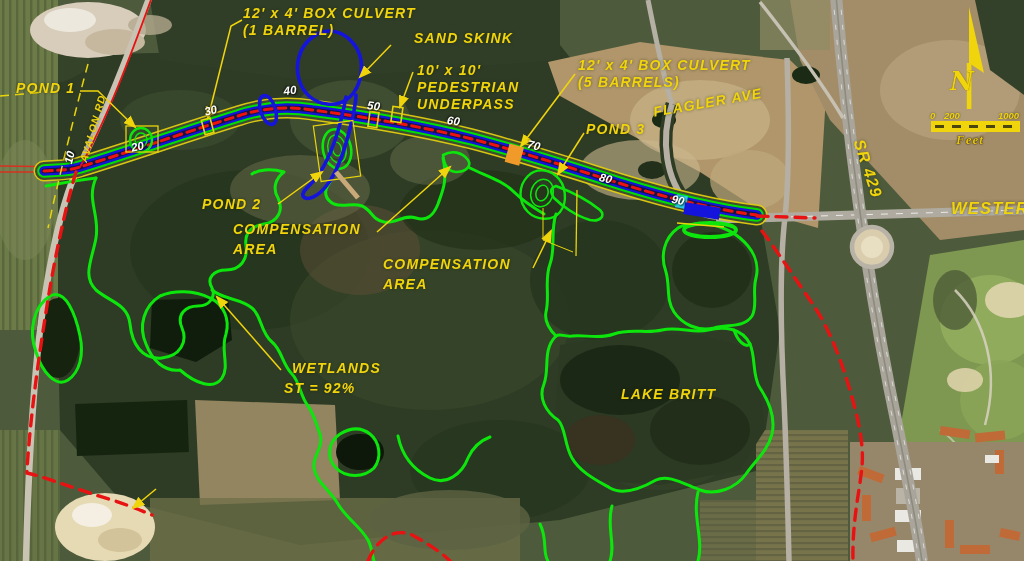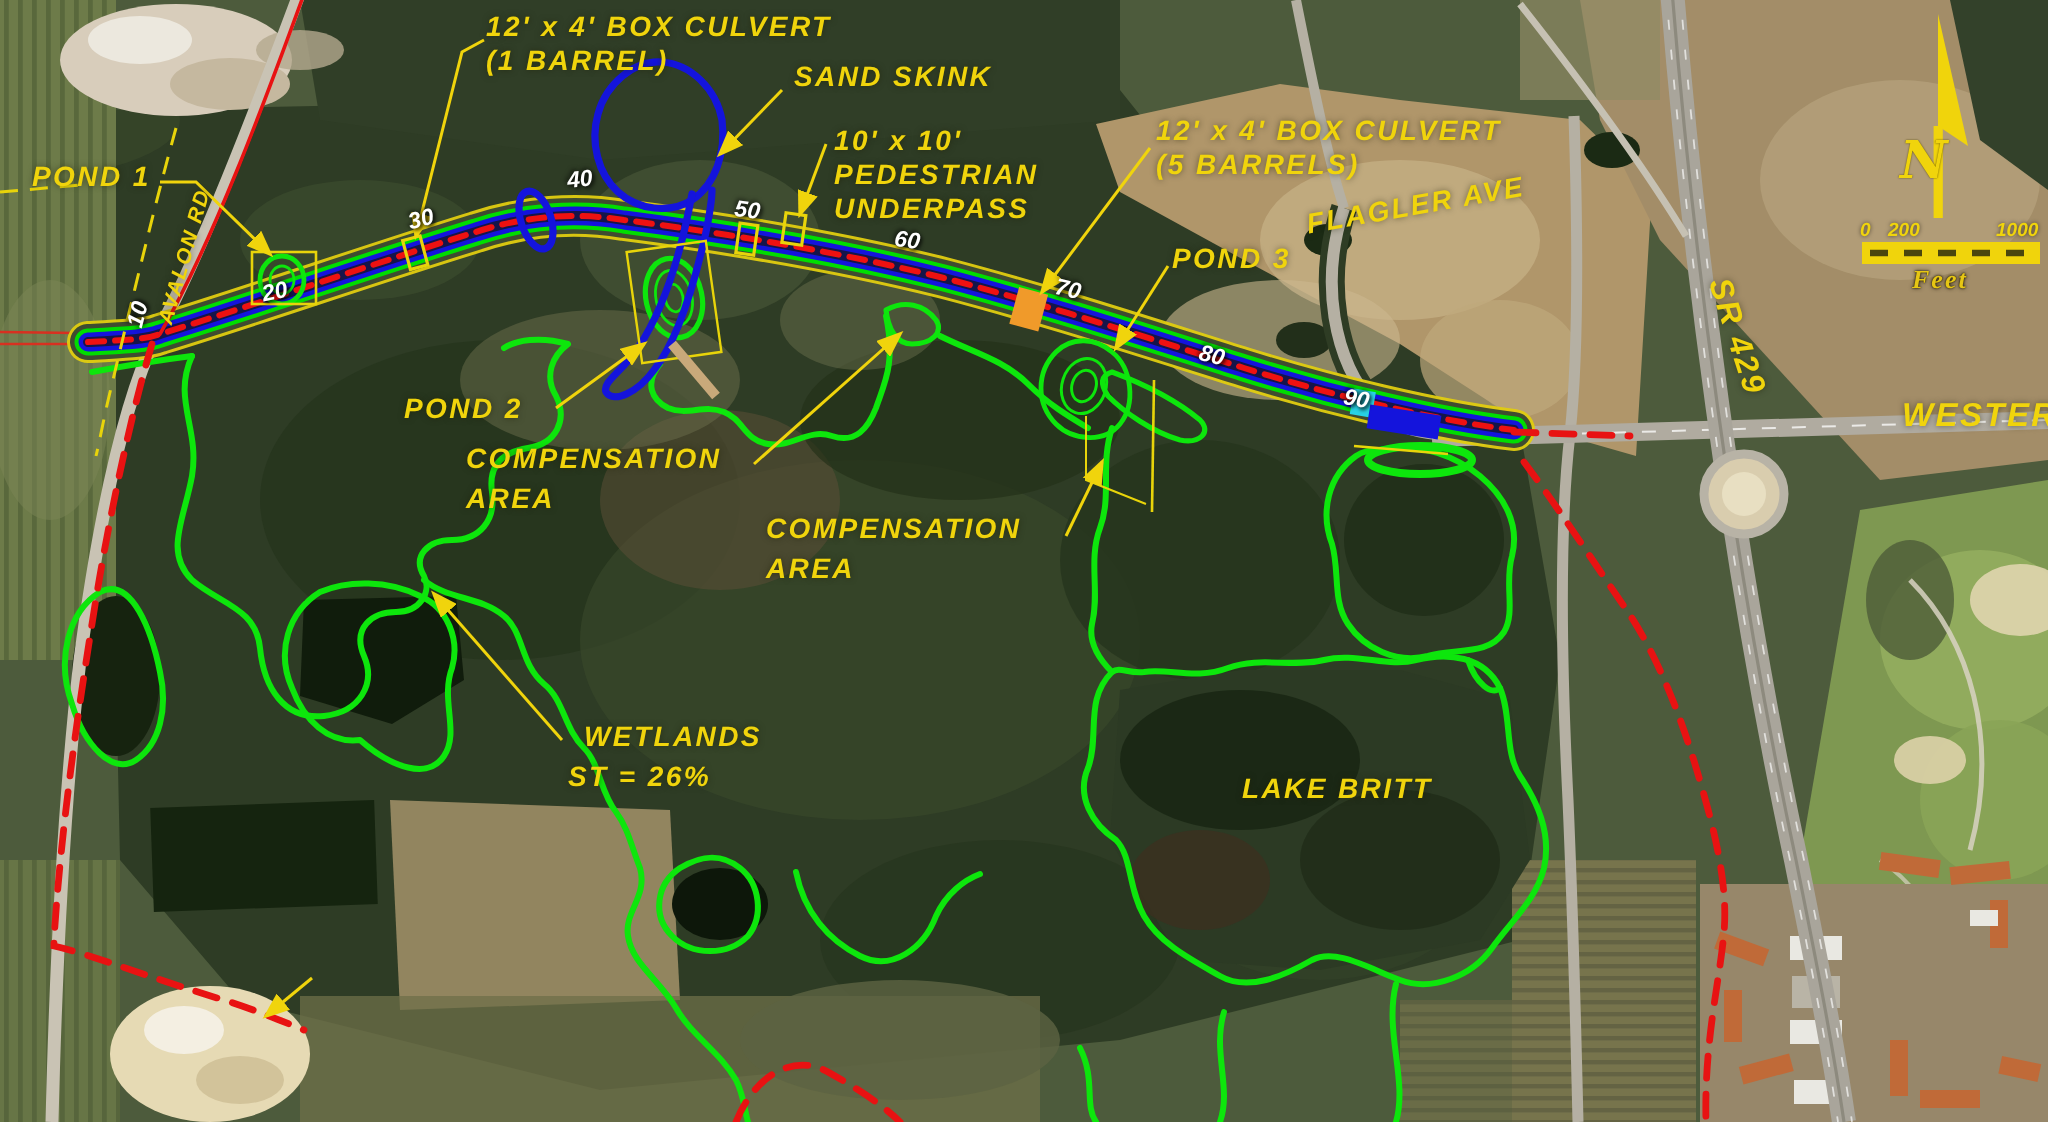--- a/index.html
+++ b/index.html
@@ -257,7 +257,7 @@
 <div class="lbl" style="left:243px;top:5px;">12' x 4' BOX CULVERT</div>
 <div class="lbl" style="left:243px;top:22px;">(1 BARREL)</div>
 
-<div class="lbl" style="left:397px;top:30px;">SAND SKINK</div>
+<div class="lbl" style="left:414px;top:30px;">SAND SKINK</div>
 
 <div class="lbl" style="left:417px;top:62px;">10' x 10'</div>
 <div class="lbl" style="left:417px;top:79px;">PEDESTRIAN</div>

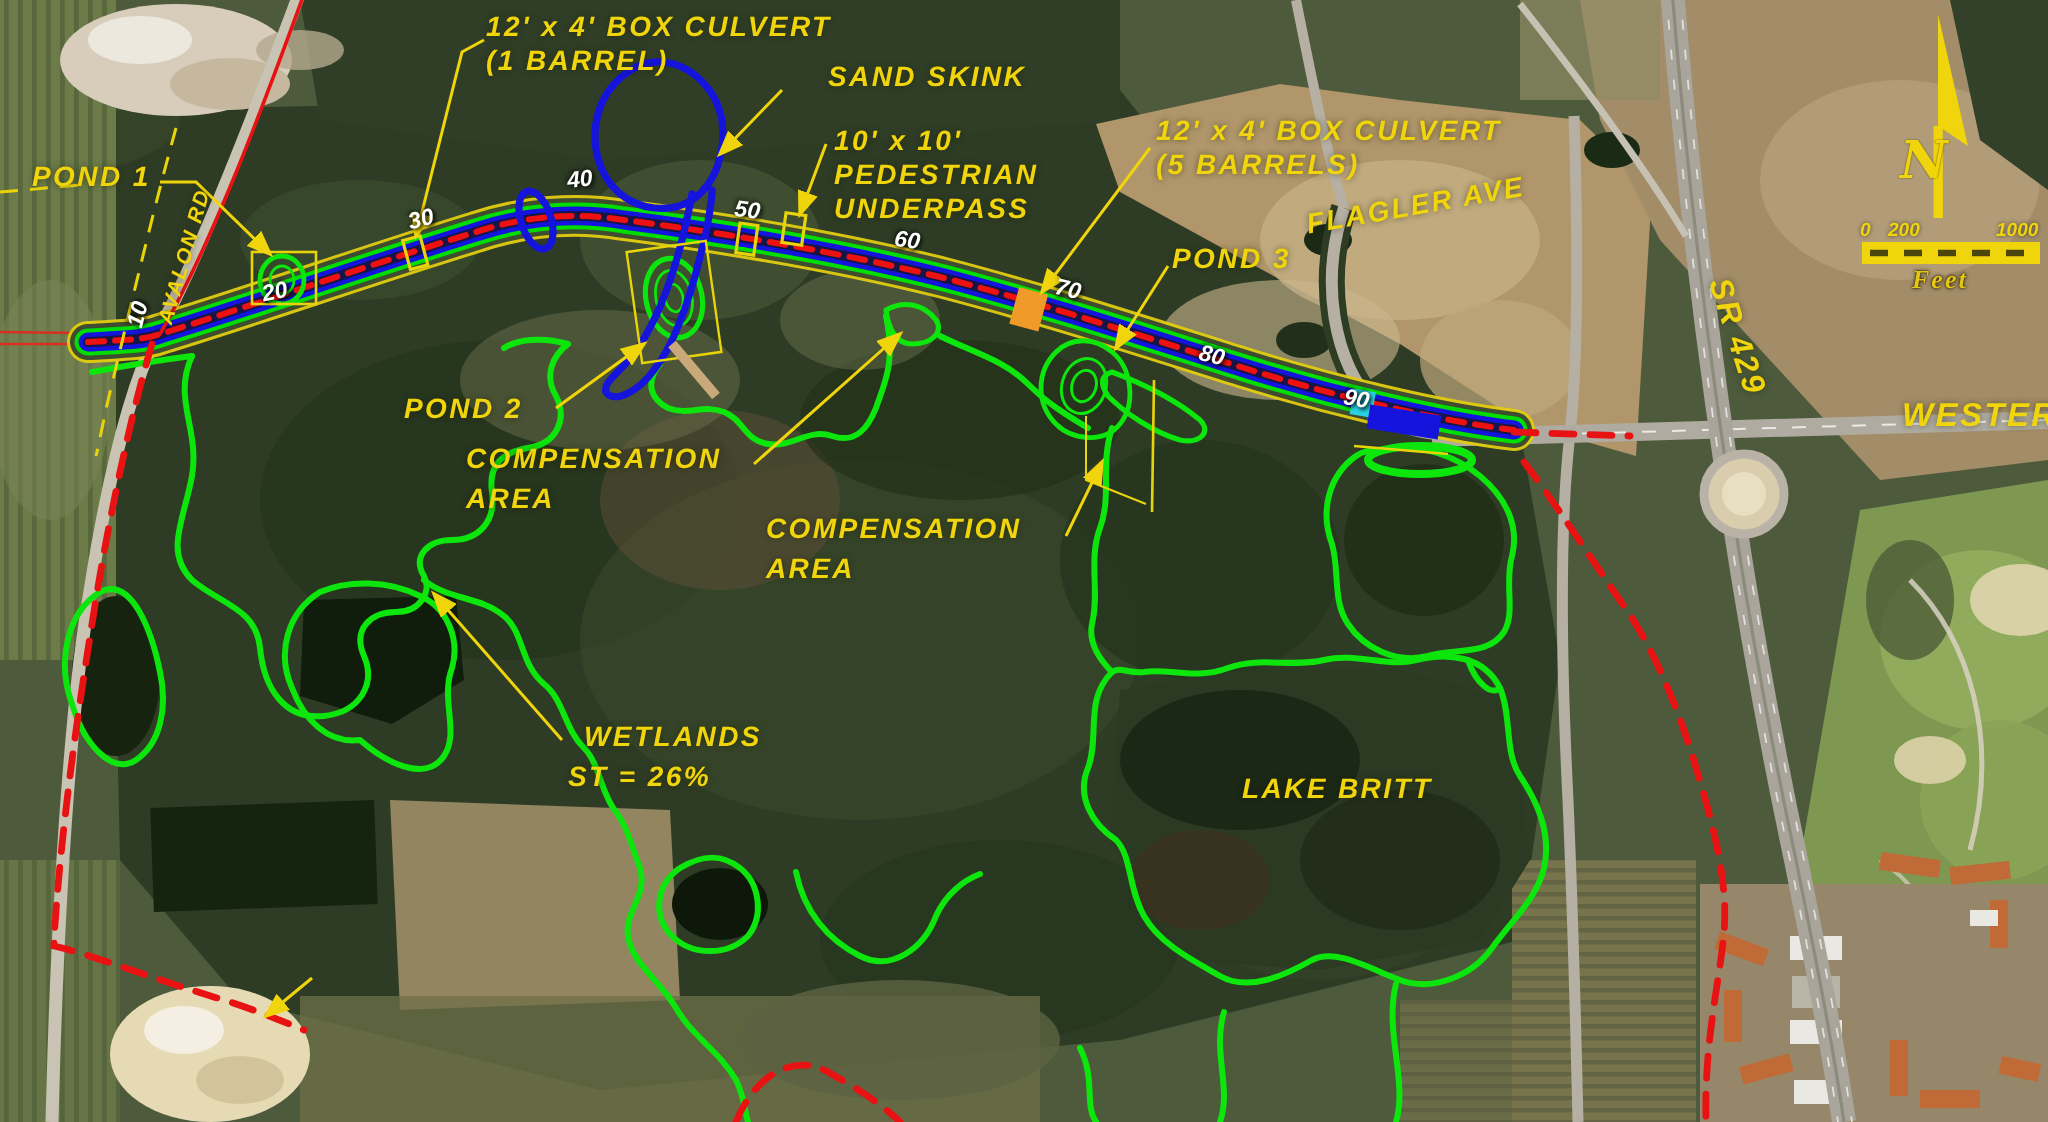--- a/index.html
+++ b/index.html
@@ -279,7 +279,7 @@
 <div class="lbl" style="left:383px;top:276px;">AREA</div>
 
 <div class="lbl" style="left:292px;top:360px;">WETLANDS</div>
-<div class="lbl" style="left:284px;top:380px;">ST = 26%</div>
+<div class="lbl" style="left:284px;top:380px;">ST = 92%</div>
 
 <div class="lbl" style="left:621px;top:386px;">LAKE BRITT</div>
 

